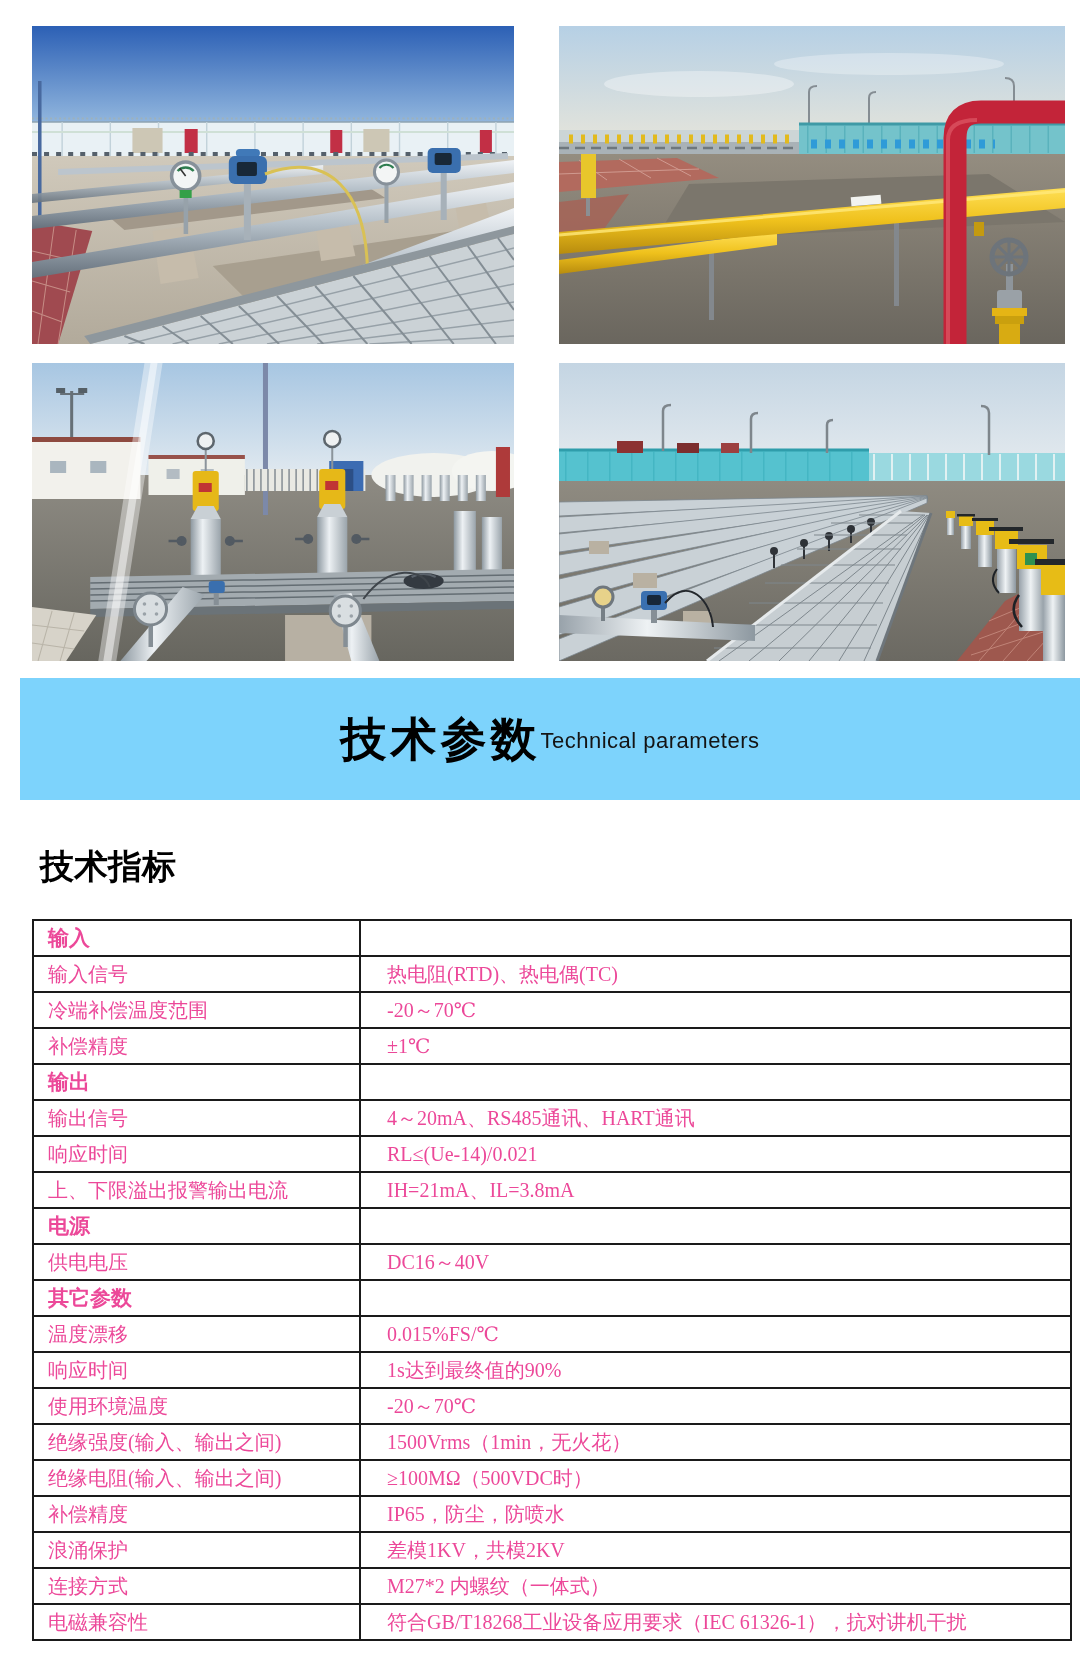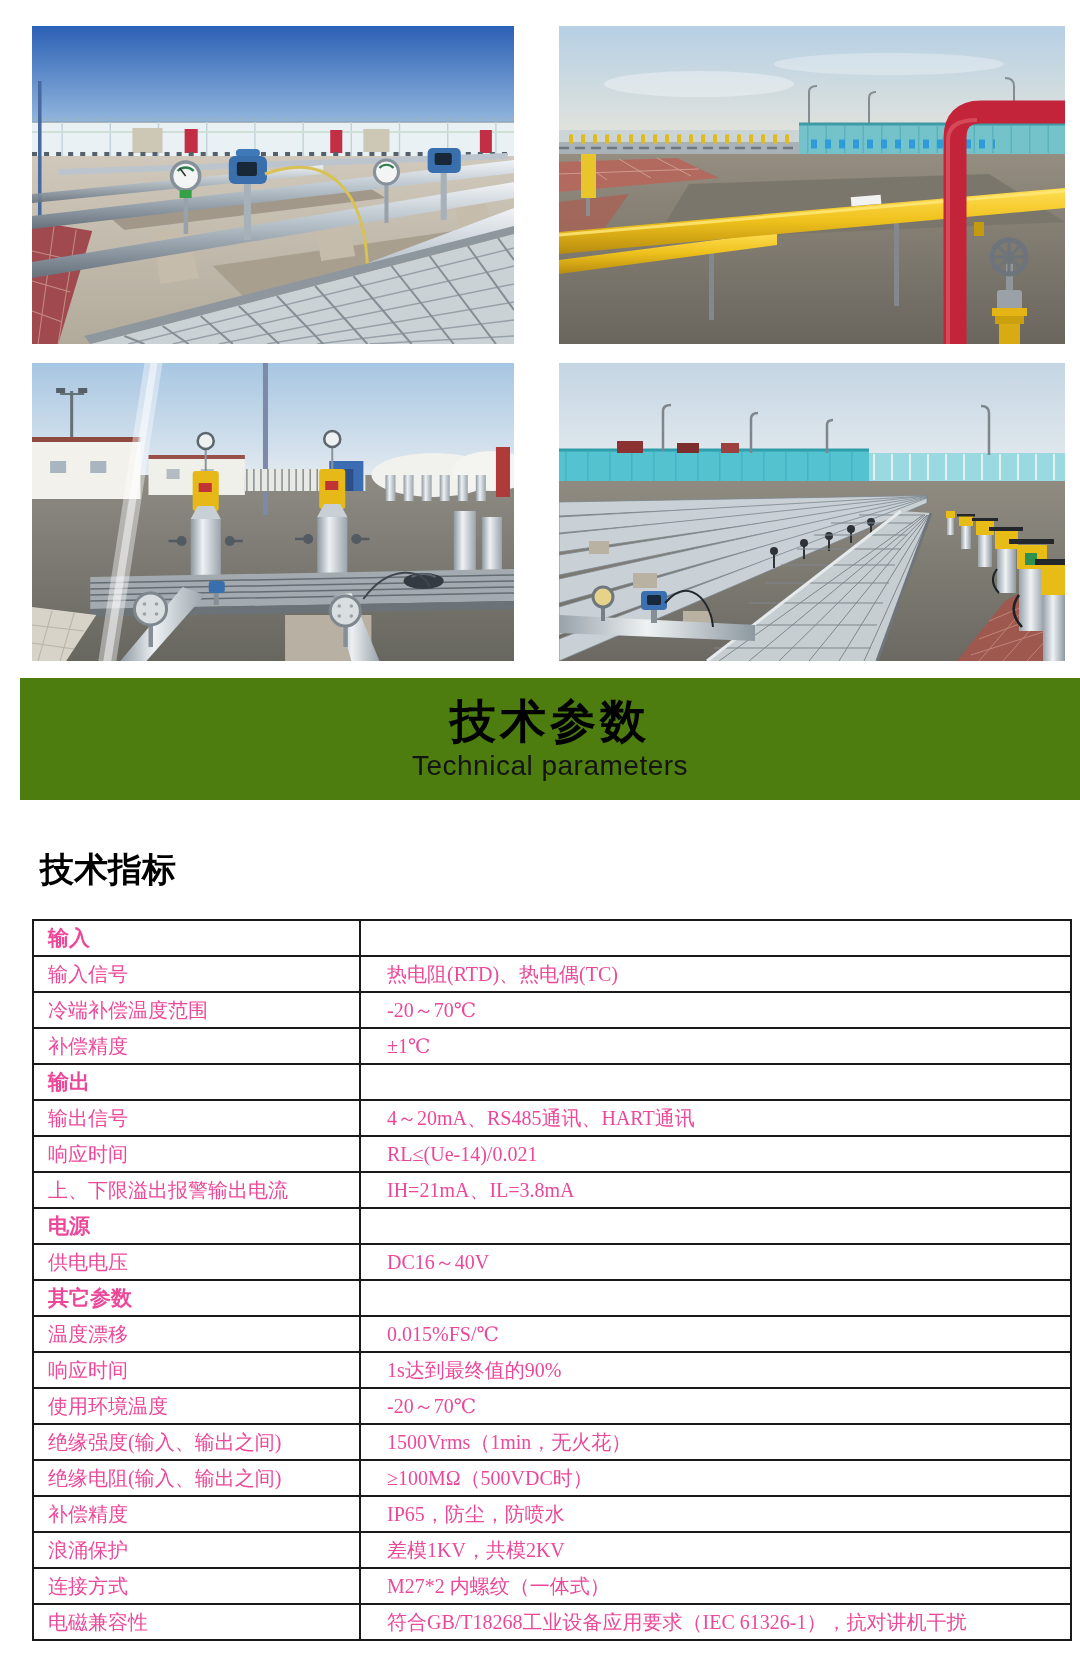--- a/index.html
+++ b/index.html
@@ -21,8 +21,8 @@
   .banner {
     margin-top: 17px;
     height: 122px;
-    background: #4d7c0f;
-    display: flex; flex-direction: column; align-items: center; justify-content: center; margin-left: 20px;
+    background: #7dd3fc;
+    display: flex; flex-direction: row; align-items: center; justify-content: center; margin-left: 20px;
   }
   .banner-title { margin: 0; font-size: 46px; font-weight: 700; letter-spacing: 4px; color: #000; line-height: 1.1; }
   .banner-subtitle { margin-top: 3px; font-size: 28px; color: #141414; letter-spacing: 0.5px; }

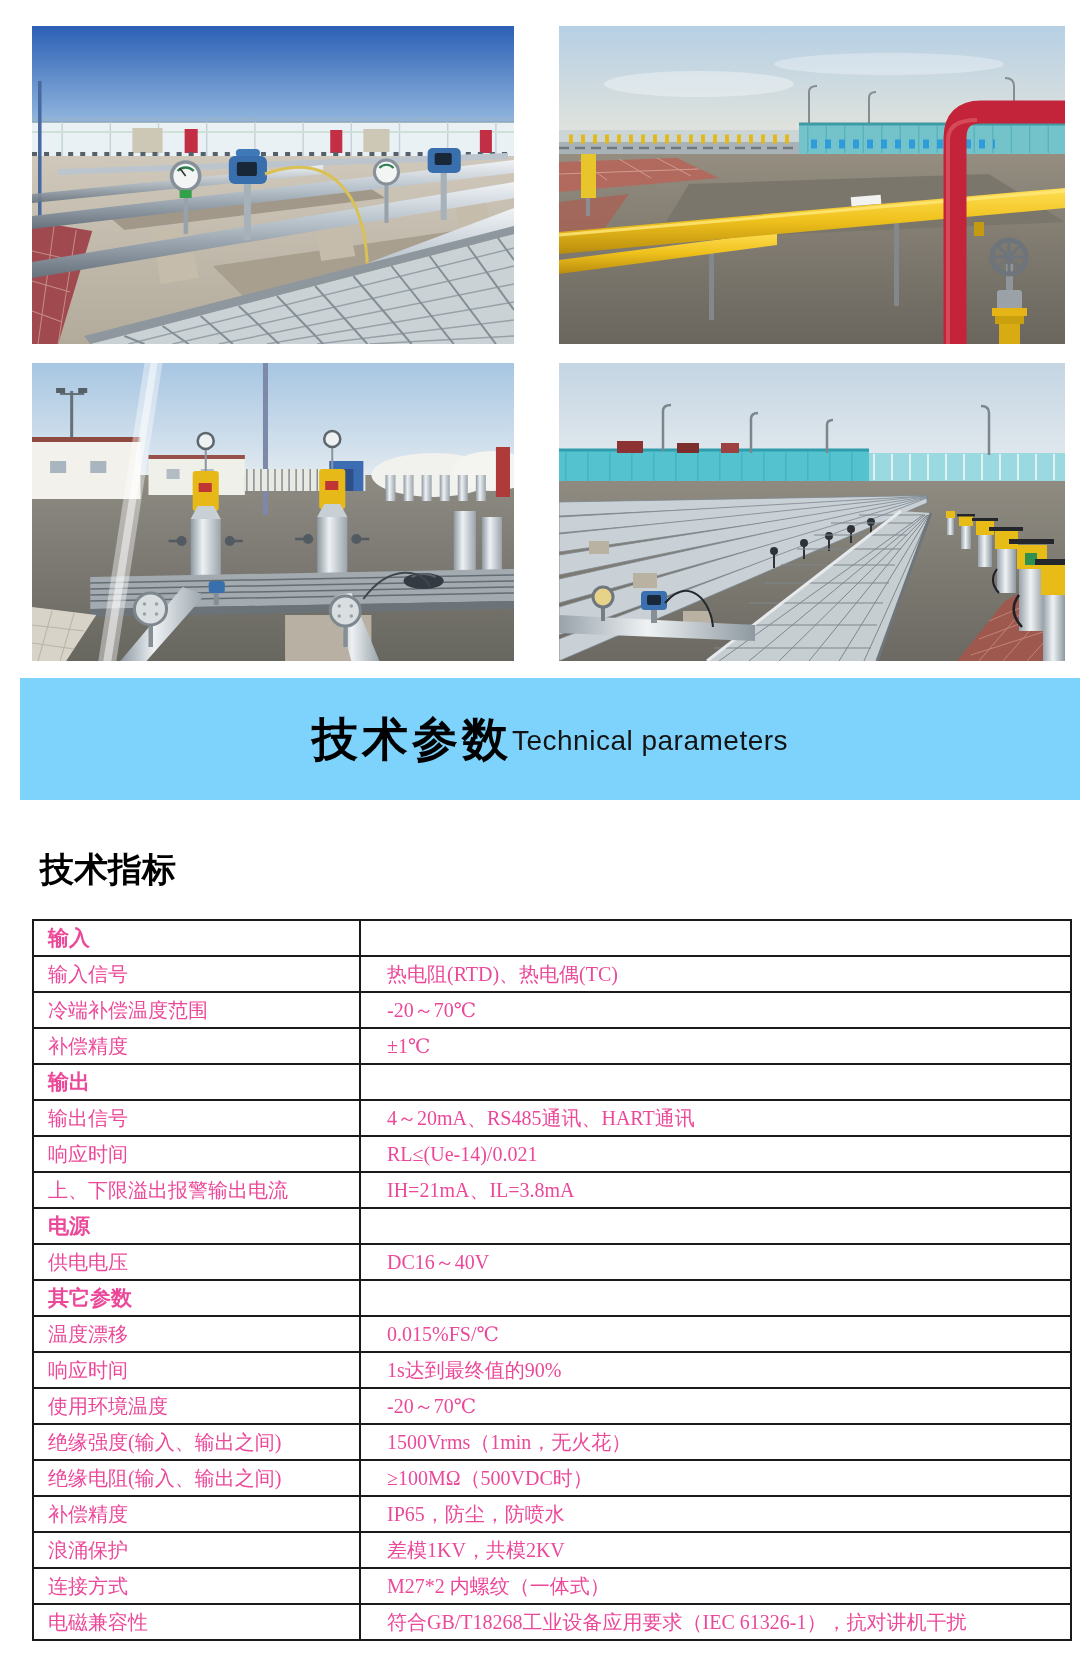--- a/index.html
+++ b/index.html
@@ -25,7 +25,7 @@
     display: flex; flex-direction: row; align-items: center; justify-content: center; margin-left: 20px;
   }
   .banner-title { margin: 0; font-size: 46px; font-weight: 700; letter-spacing: 4px; color: #000; line-height: 1.1; }
-  .banner-subtitle { margin-top: 3px; font-size: 28px; color: #141414; letter-spacing: 0.5px; }
+  .banner-subtitle { margin-top: 3px; font-size: 22px; color: #141414; letter-spacing: 0.5px; }
 
   
   .spec-heading { margin: 50px 0 12px 40px; font-size: 34px; font-weight: 700; color: #000; line-height: 1.15; }

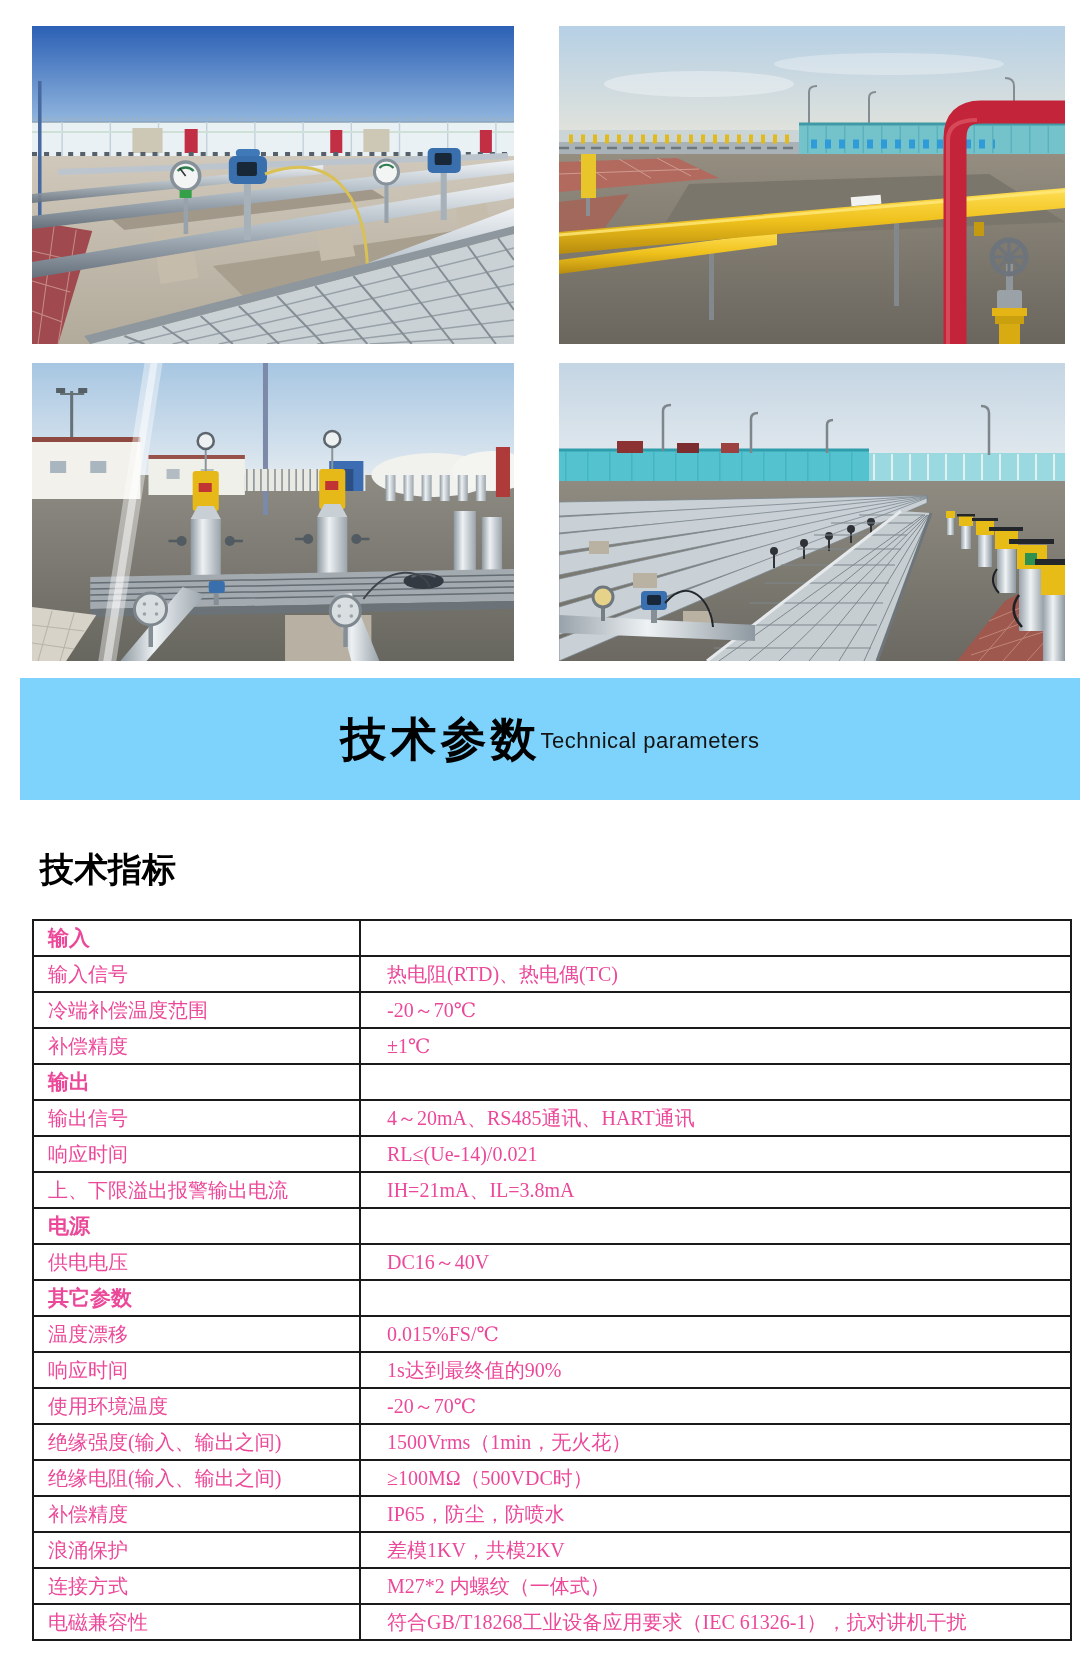--- a/index.html
+++ b/index.html
@@ -28,7 +28,7 @@
   .banner-subtitle { margin-top: 3px; font-size: 22px; color: #141414; letter-spacing: 0.5px; }
 
   
-  .spec-heading { margin: 50px 0 12px 40px; font-size: 34px; font-weight: 700; color: #000; line-height: 1.15; }
+  .spec-heading { margin: 50px 0 12px 40px; font-size: 34px; font-weight: 700; color: #000; line-height: 1.15; font-family: Liberation Mono, monospace; }
 
   
   .spec-table {

